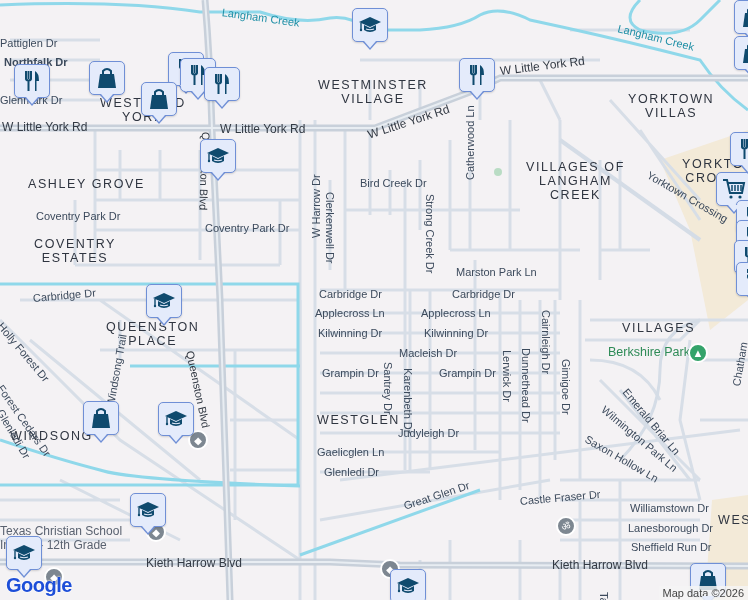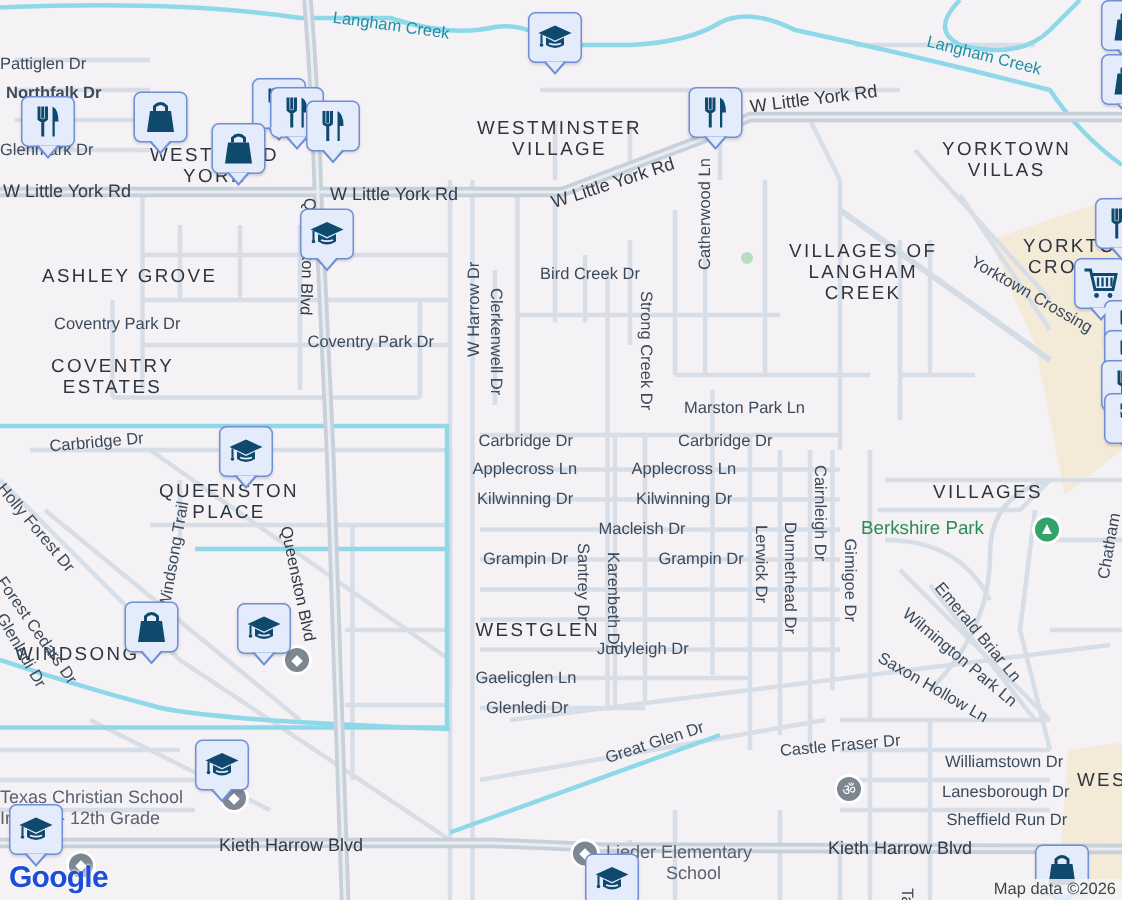--- a/index.html
+++ b/index.html
@@ -178,7 +178,7 @@
   <div class="lbl" style="left:736px;top:380px;transform:rotate(-80deg);">Chatham</div>
   <div class="lbl" style="left:604px;top:586px;transform:rotate(90deg);">Tain</div>
 
-  <div class="park-lbl" style="left:574px;top:345px;text-align:right;">Berkshire Park</div>
+  <div class="park-lbl" style="left:608px;top:345px;text-align:right;">Berkshire Park</div>
   <div class="parkpin" style="left:688px;top:343px;">▲</div>
   <div class="gpoi" style="left:556px;top:516px;">ॐ</div>
   <div class="poi-lbl" style="left:404px;top:561px;">

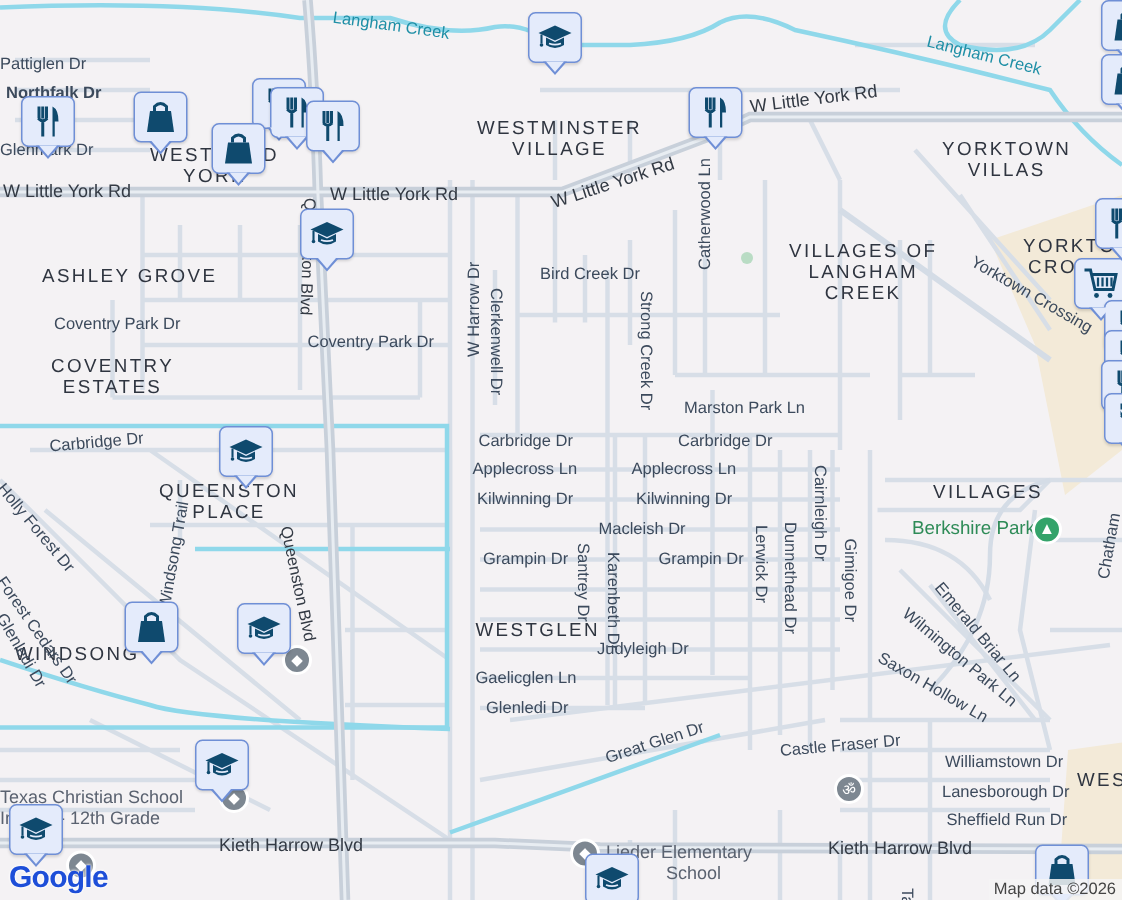--- a/index.html
+++ b/index.html
@@ -181,10 +181,6 @@
   <div class="park-lbl" style="left:608px;top:345px;text-align:right;">Berkshire Park</div>
   <div class="parkpin" style="left:688px;top:343px;">▲</div>
   <div class="gpoi" style="left:556px;top:516px;">ॐ</div>
-  <div class="poi-lbl" style="left:404px;top:561px;">
-      <div>Lieder Elementary</div>
-      <div style="padding-left:40px;">School</div>
-    </div>
   <div class="gpoi" style="left:380px;top:559px;">◆</div>
   <div class="poi-lbl" style="left:0px;top:524px;">
       <div>Texas Christian School</div>

